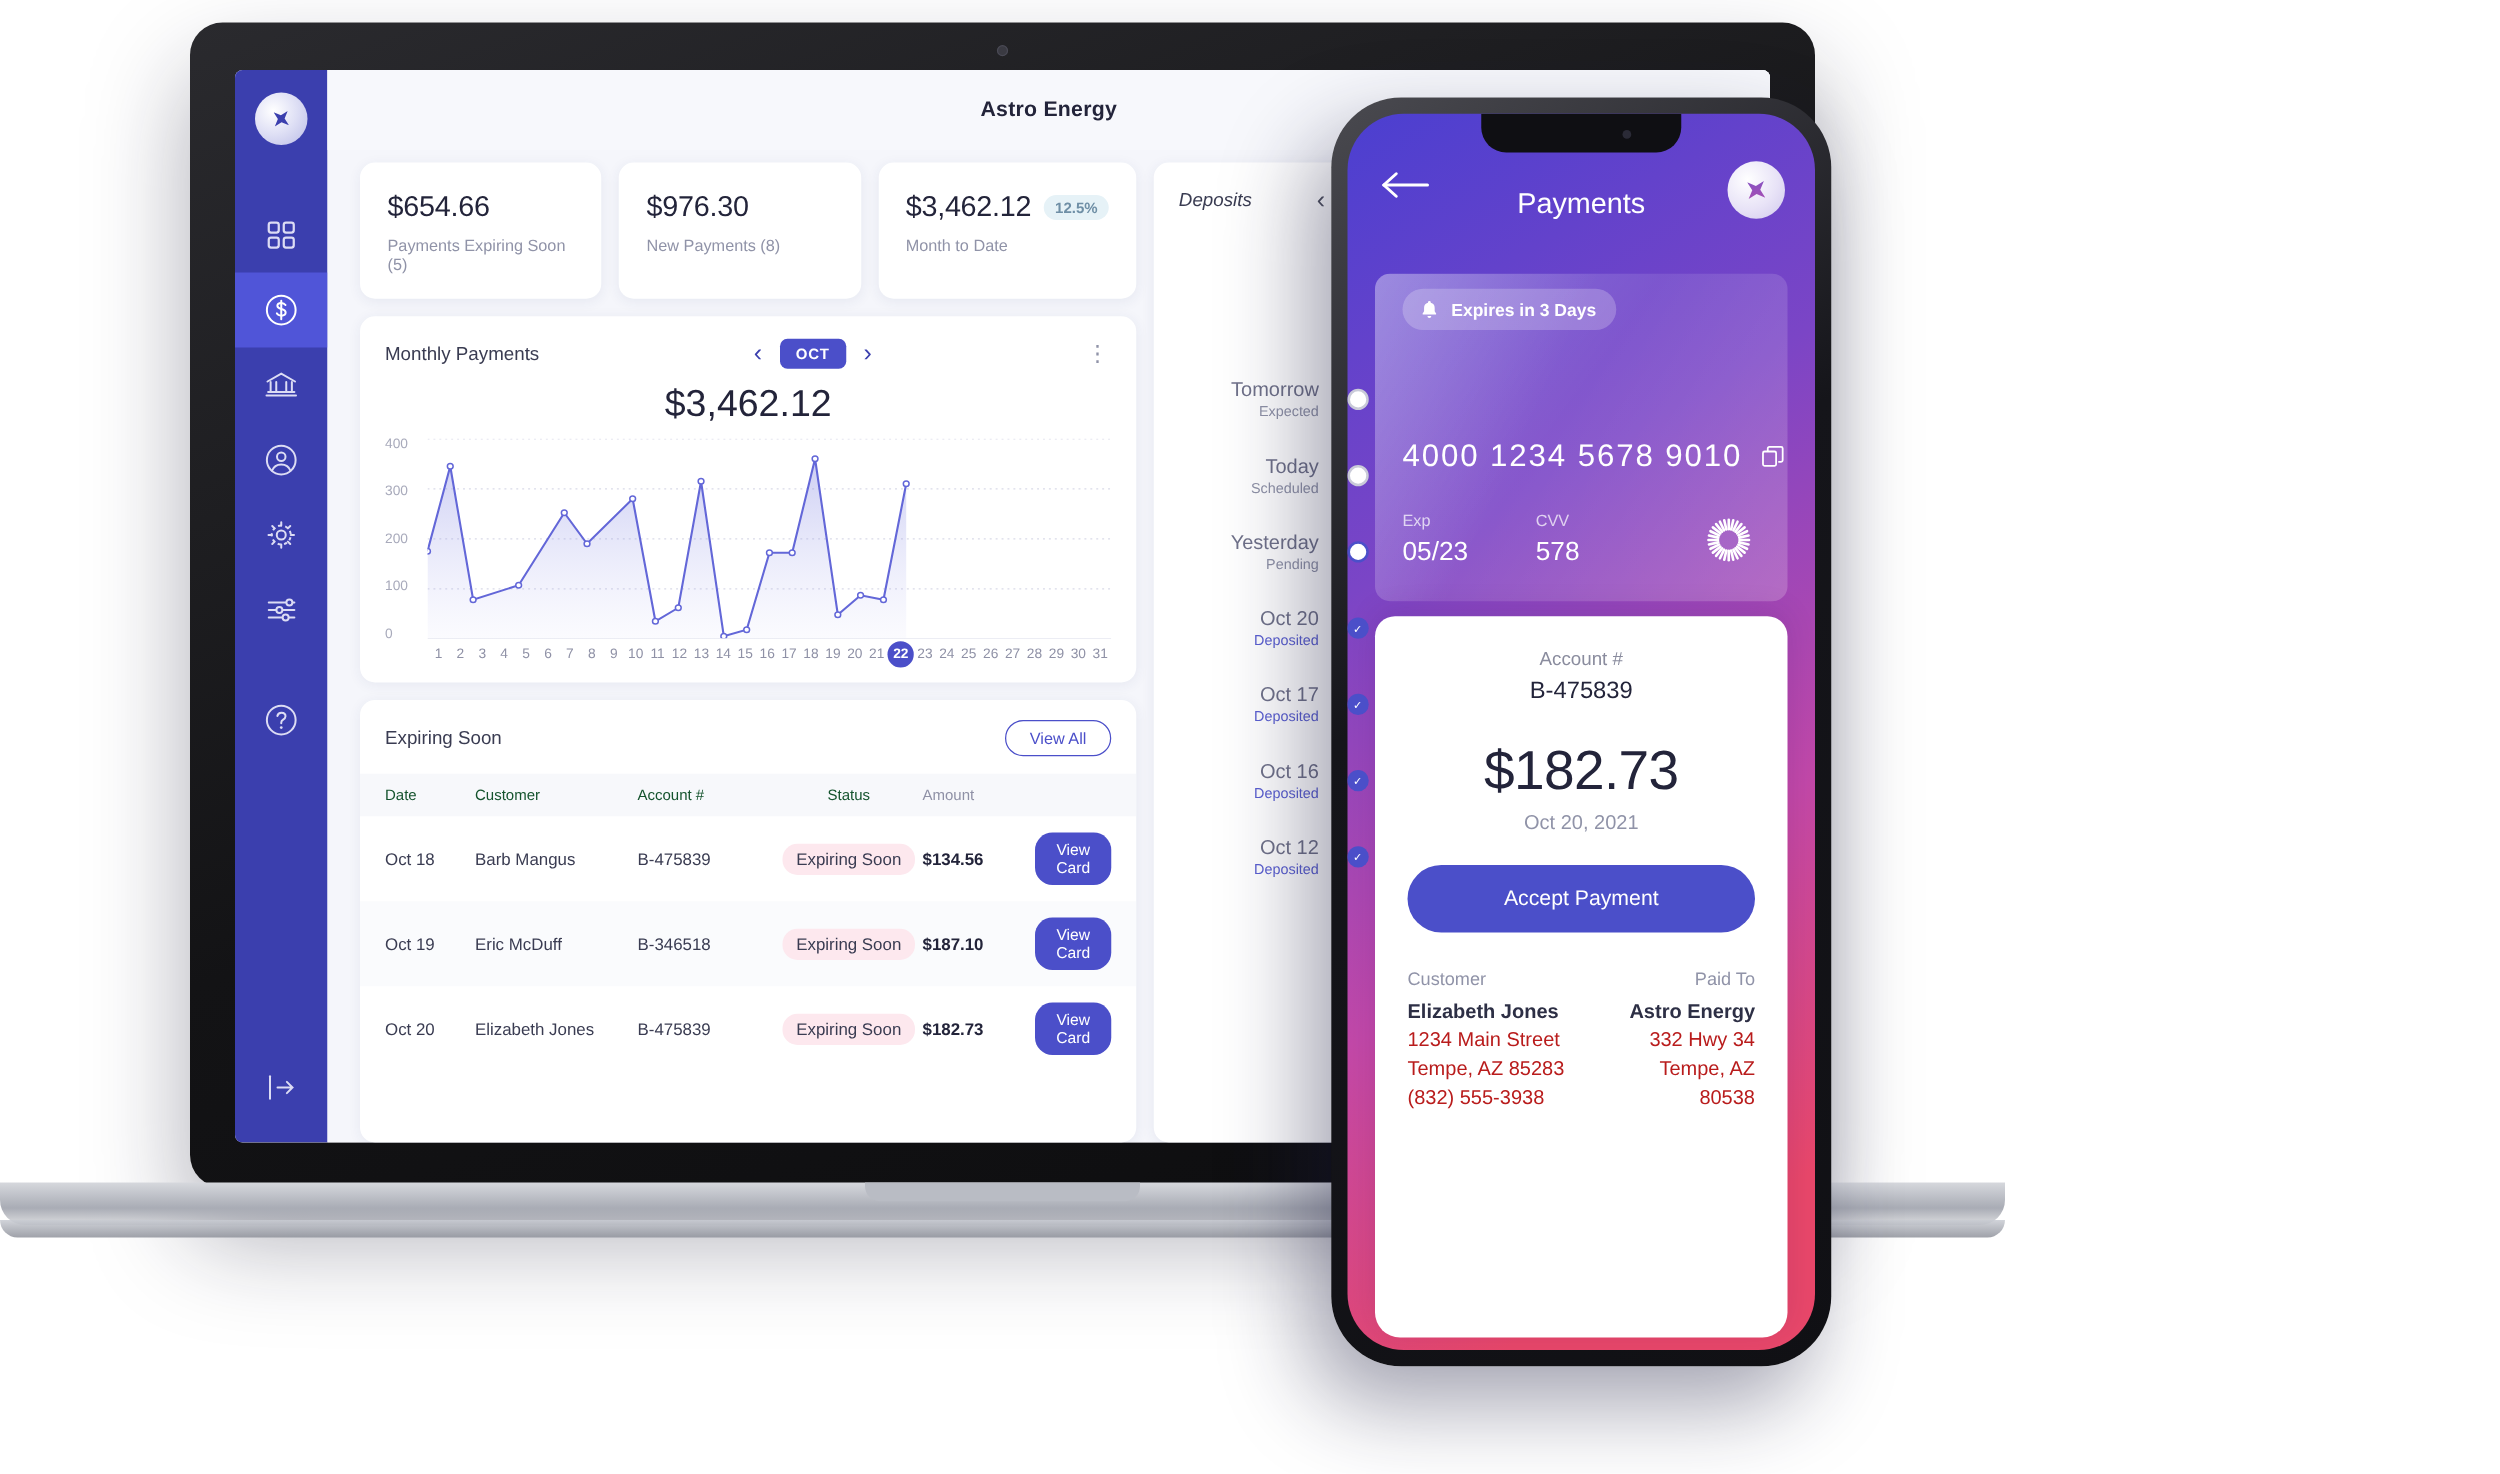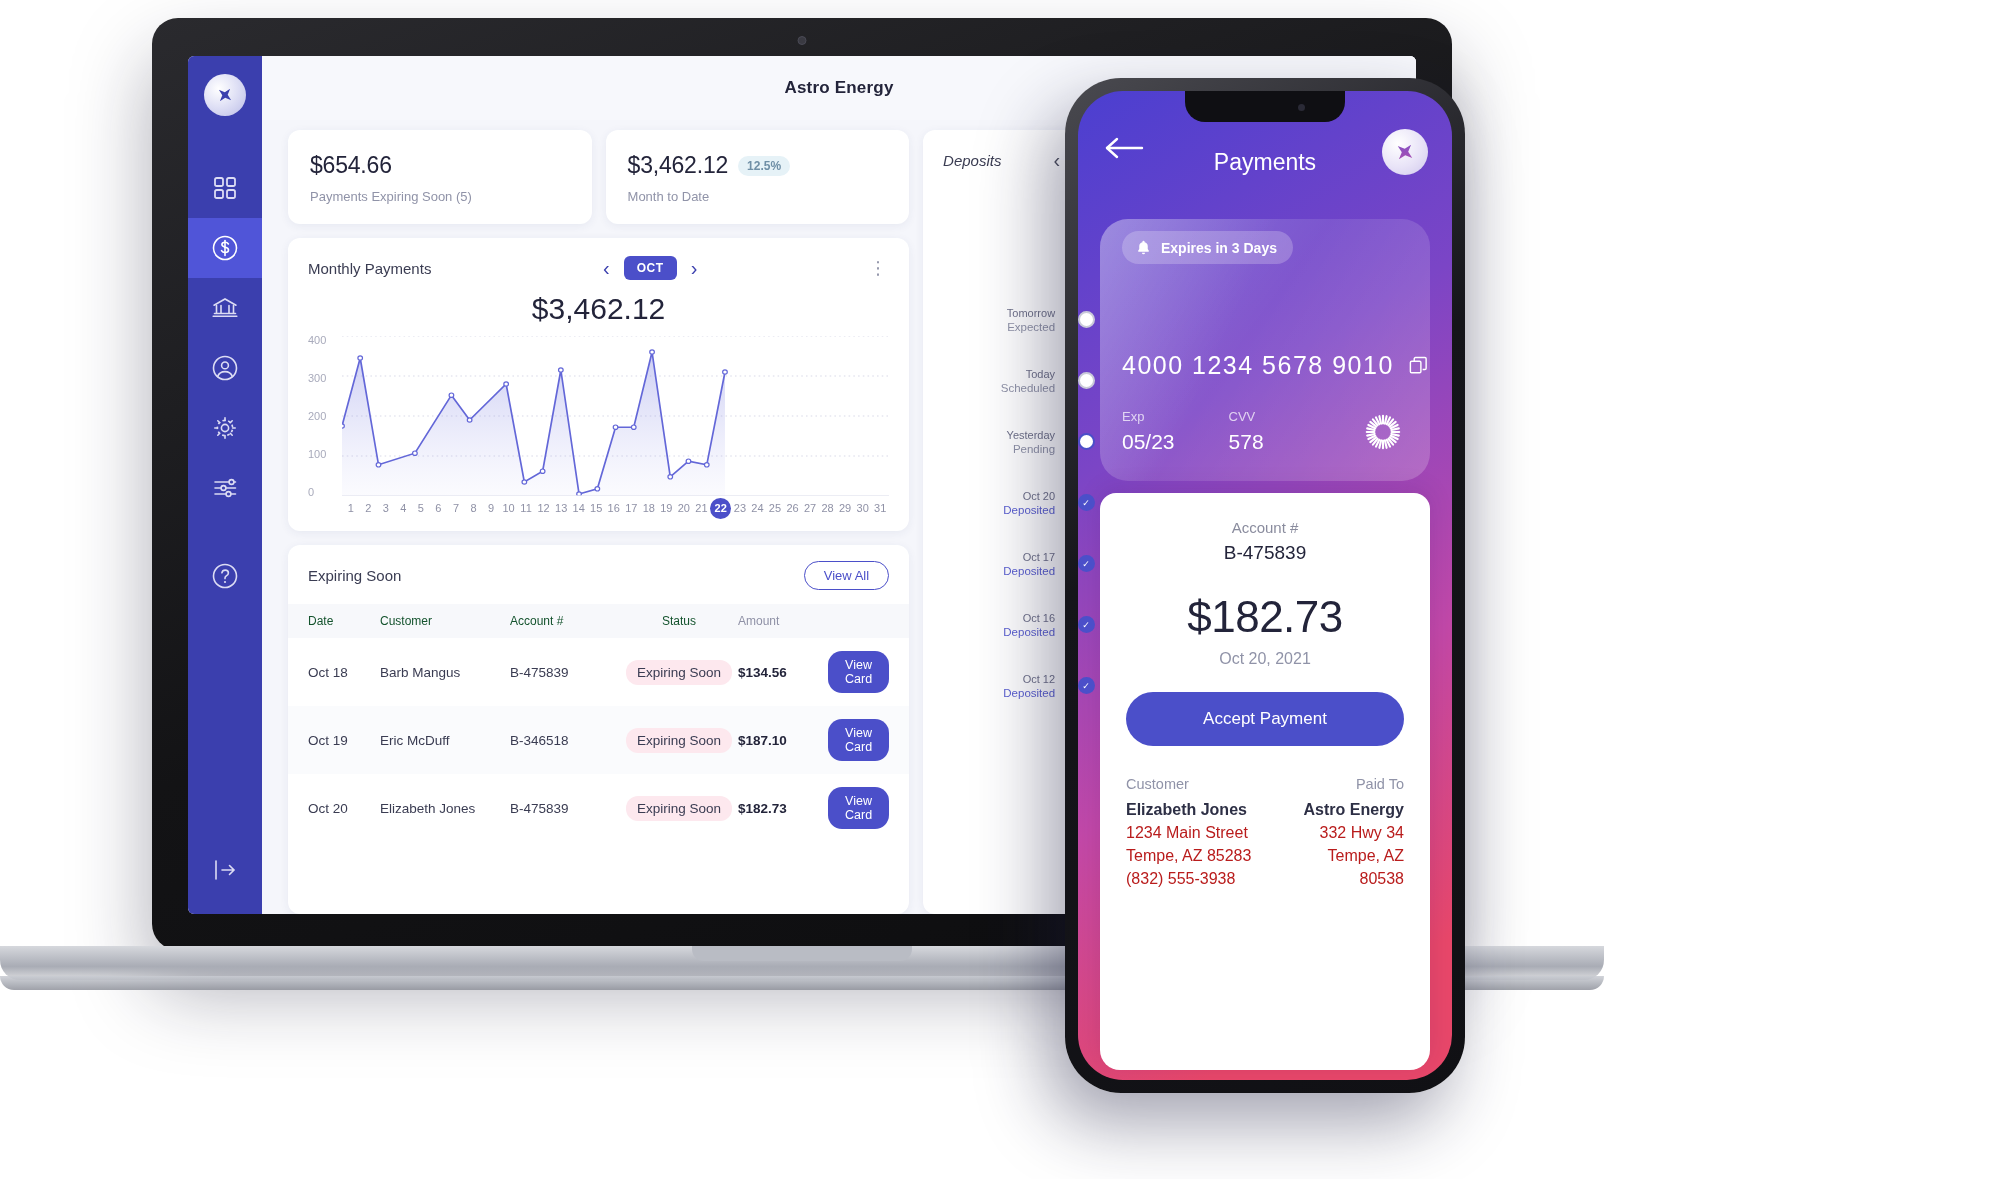--- a/index.html
+++ b/index.html
@@ -348,6 +348,12 @@
                     <span class="stat-value">$654.66</span>
                   </div>
                   <div class="stat-label">Payments Expiring Soon (5)</div>
+                </div>
+                <div class="stat">
+                  <div class="stat-row">
+                    <span class="stat-value">$976.30</span>
+                  </div>
+                  <div class="stat-label">New Payments (8)</div>
                 </div>
                 <div class="stat">
                   <div class="stat-row">

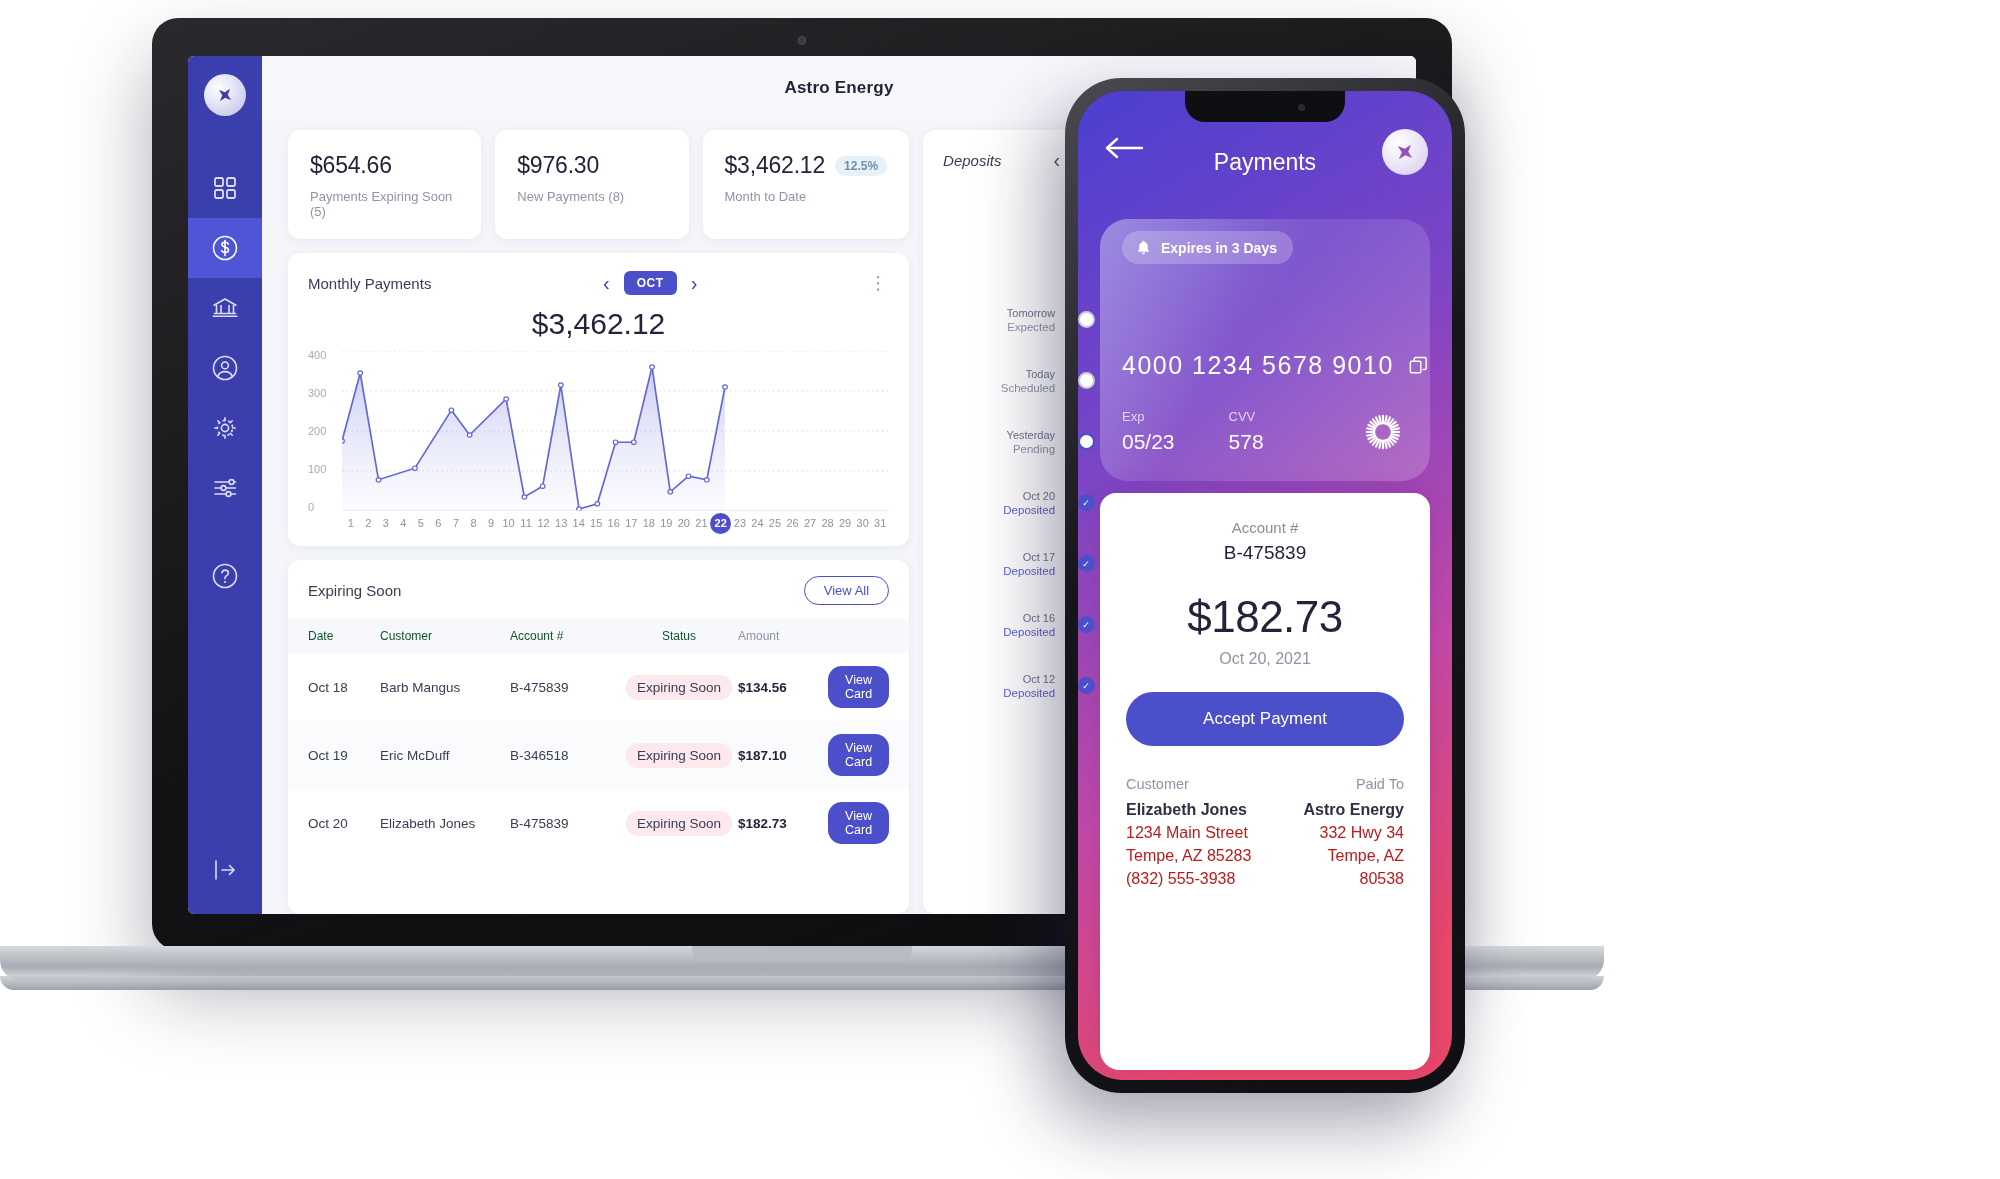--- a/index.html
+++ b/index.html
@@ -161,7 +161,7 @@
   .timeline { margin-top: 34px; position:relative; }
   .tl-row { display:flex; align-items:center; height: 61px; }
   .tl-left { flex:0 0 128px; text-align:right; padding-right: 16px; }
-  .tl-day { font-size:11px; color:#70728a; }
+  .tl-day { font-size:16px; color:#70728a; }
   .tl-state { font-size:11.5px; color:#9093a8; margin-top:2px; }
   .tl-state.deposited { color:#5a5fd1; }
   .tl-dot-col { flex: 0 0 30px; display:flex; justify-content:center; position:relative; }

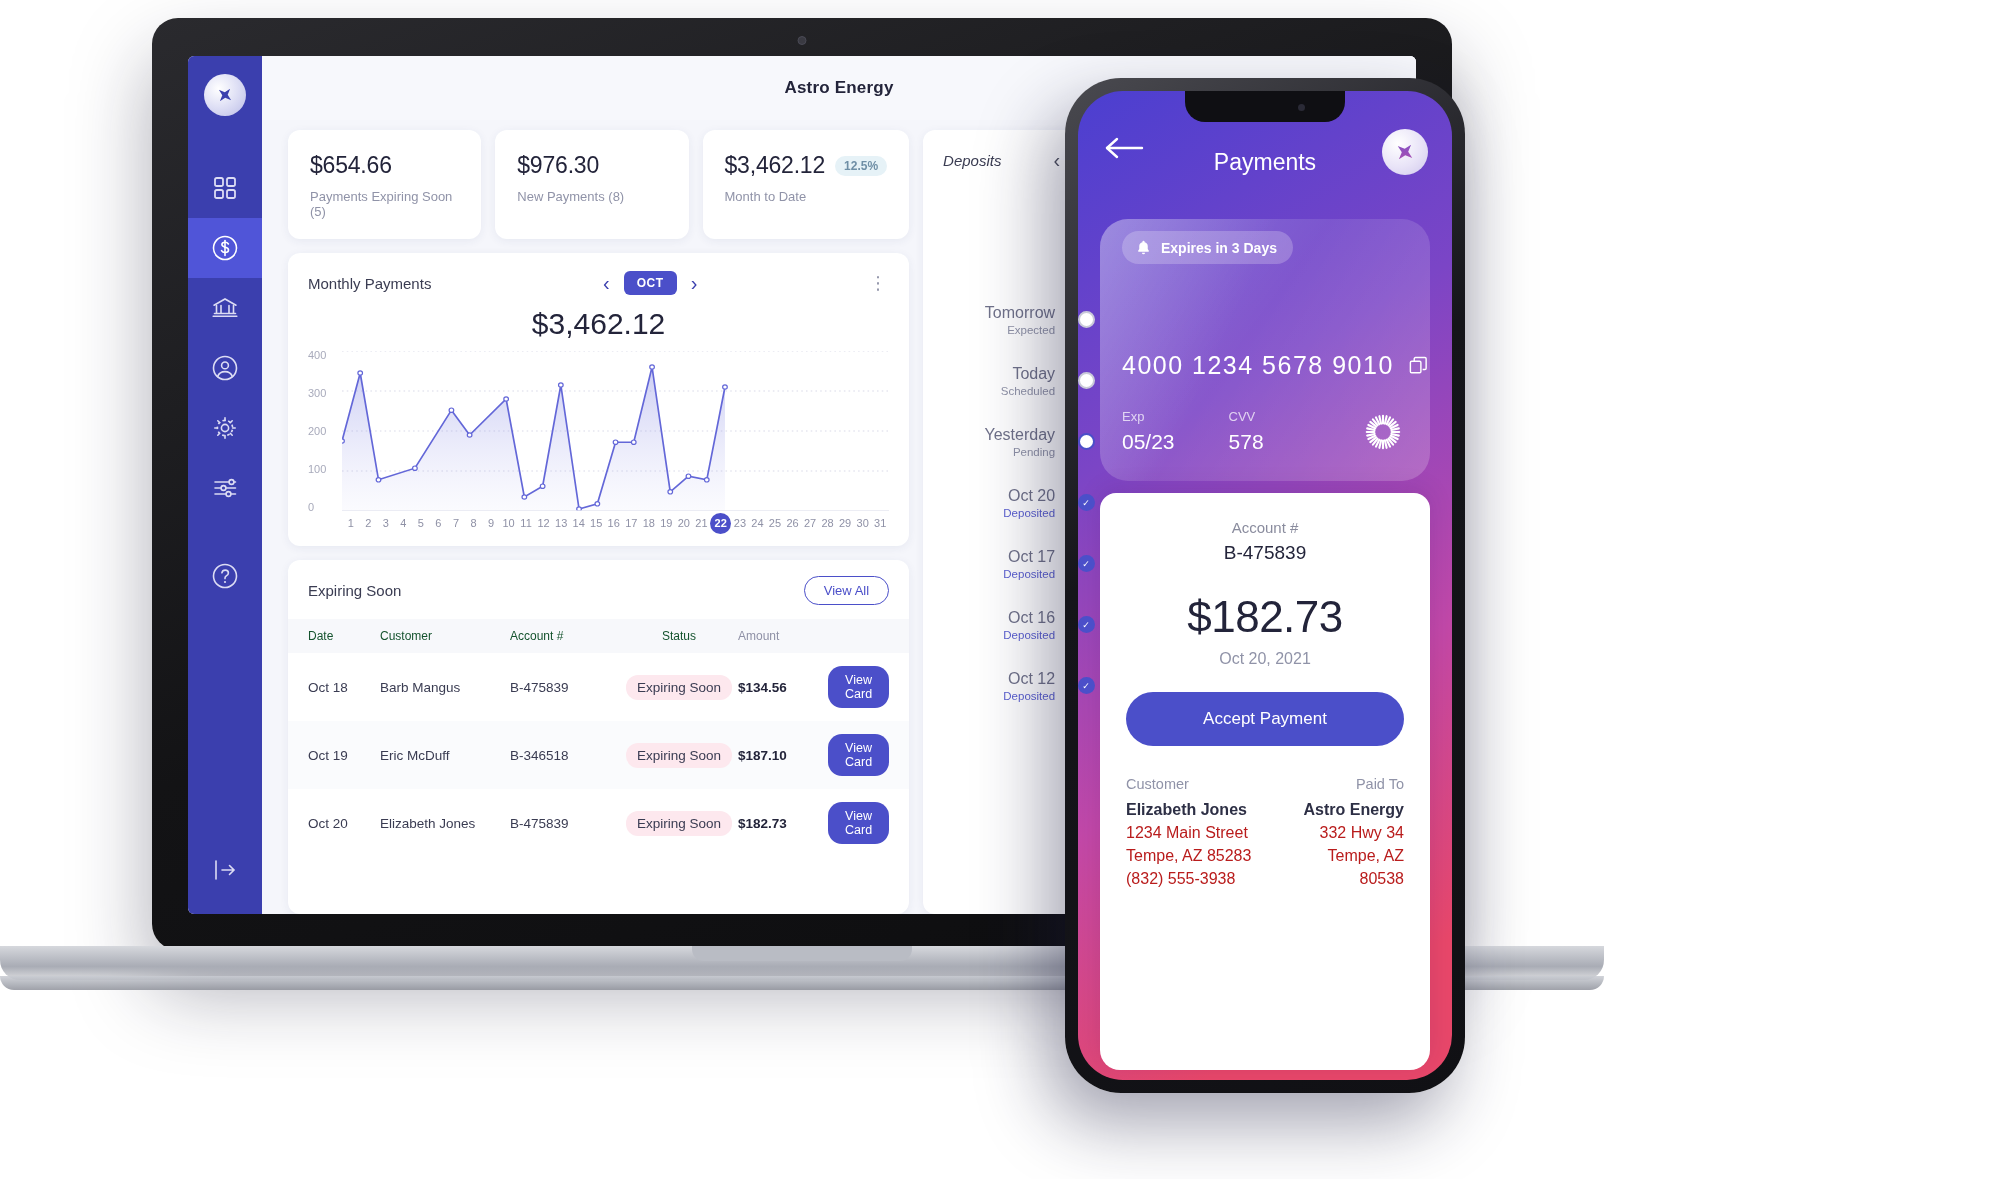--- a/index.html
+++ b/index.html
@@ -208,7 +208,7 @@
   .ph-title { text-align:center; color:#fff; font-size: 23px; font-weight:400; margin-top: 22px; }
 
   .cc {
-    margin: 12px 22px 0 22px; height: 262px; border-radius: 28px; position:relative;
+    margin: 12px 22px 0 22px; height: 262px; border-radius: 12px; position:relative;
     background: linear-gradient(125deg, rgba(255,255,255,.26), rgba(255,255,255,.10) 45%, rgba(255,255,255,.20));
     padding: 12px 22px 20px 22px; overflow:hidden;
   }

